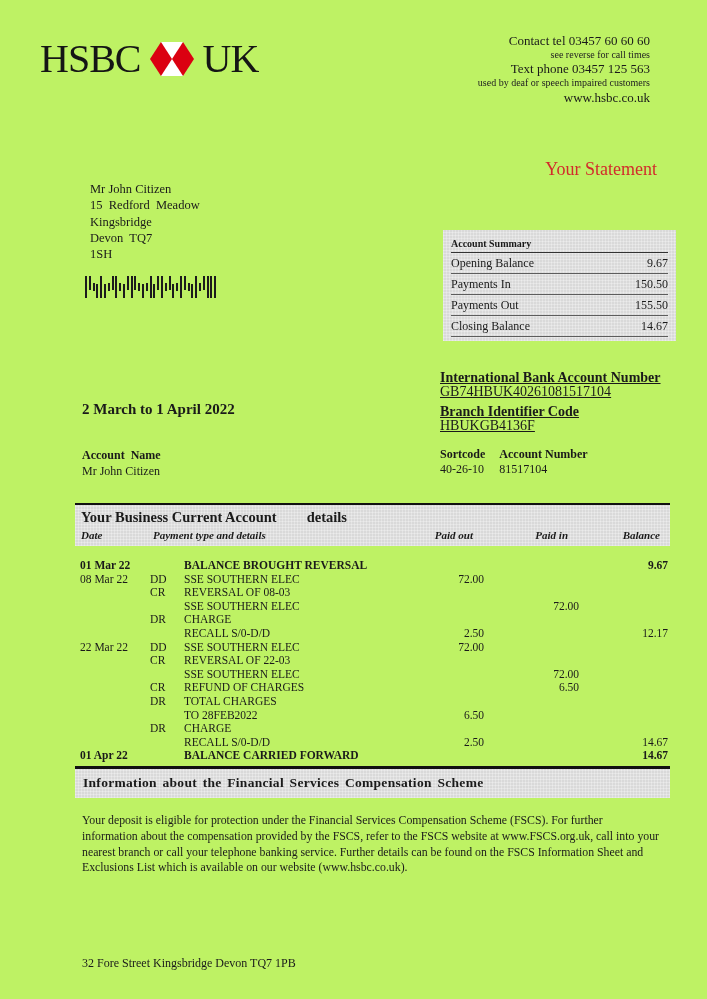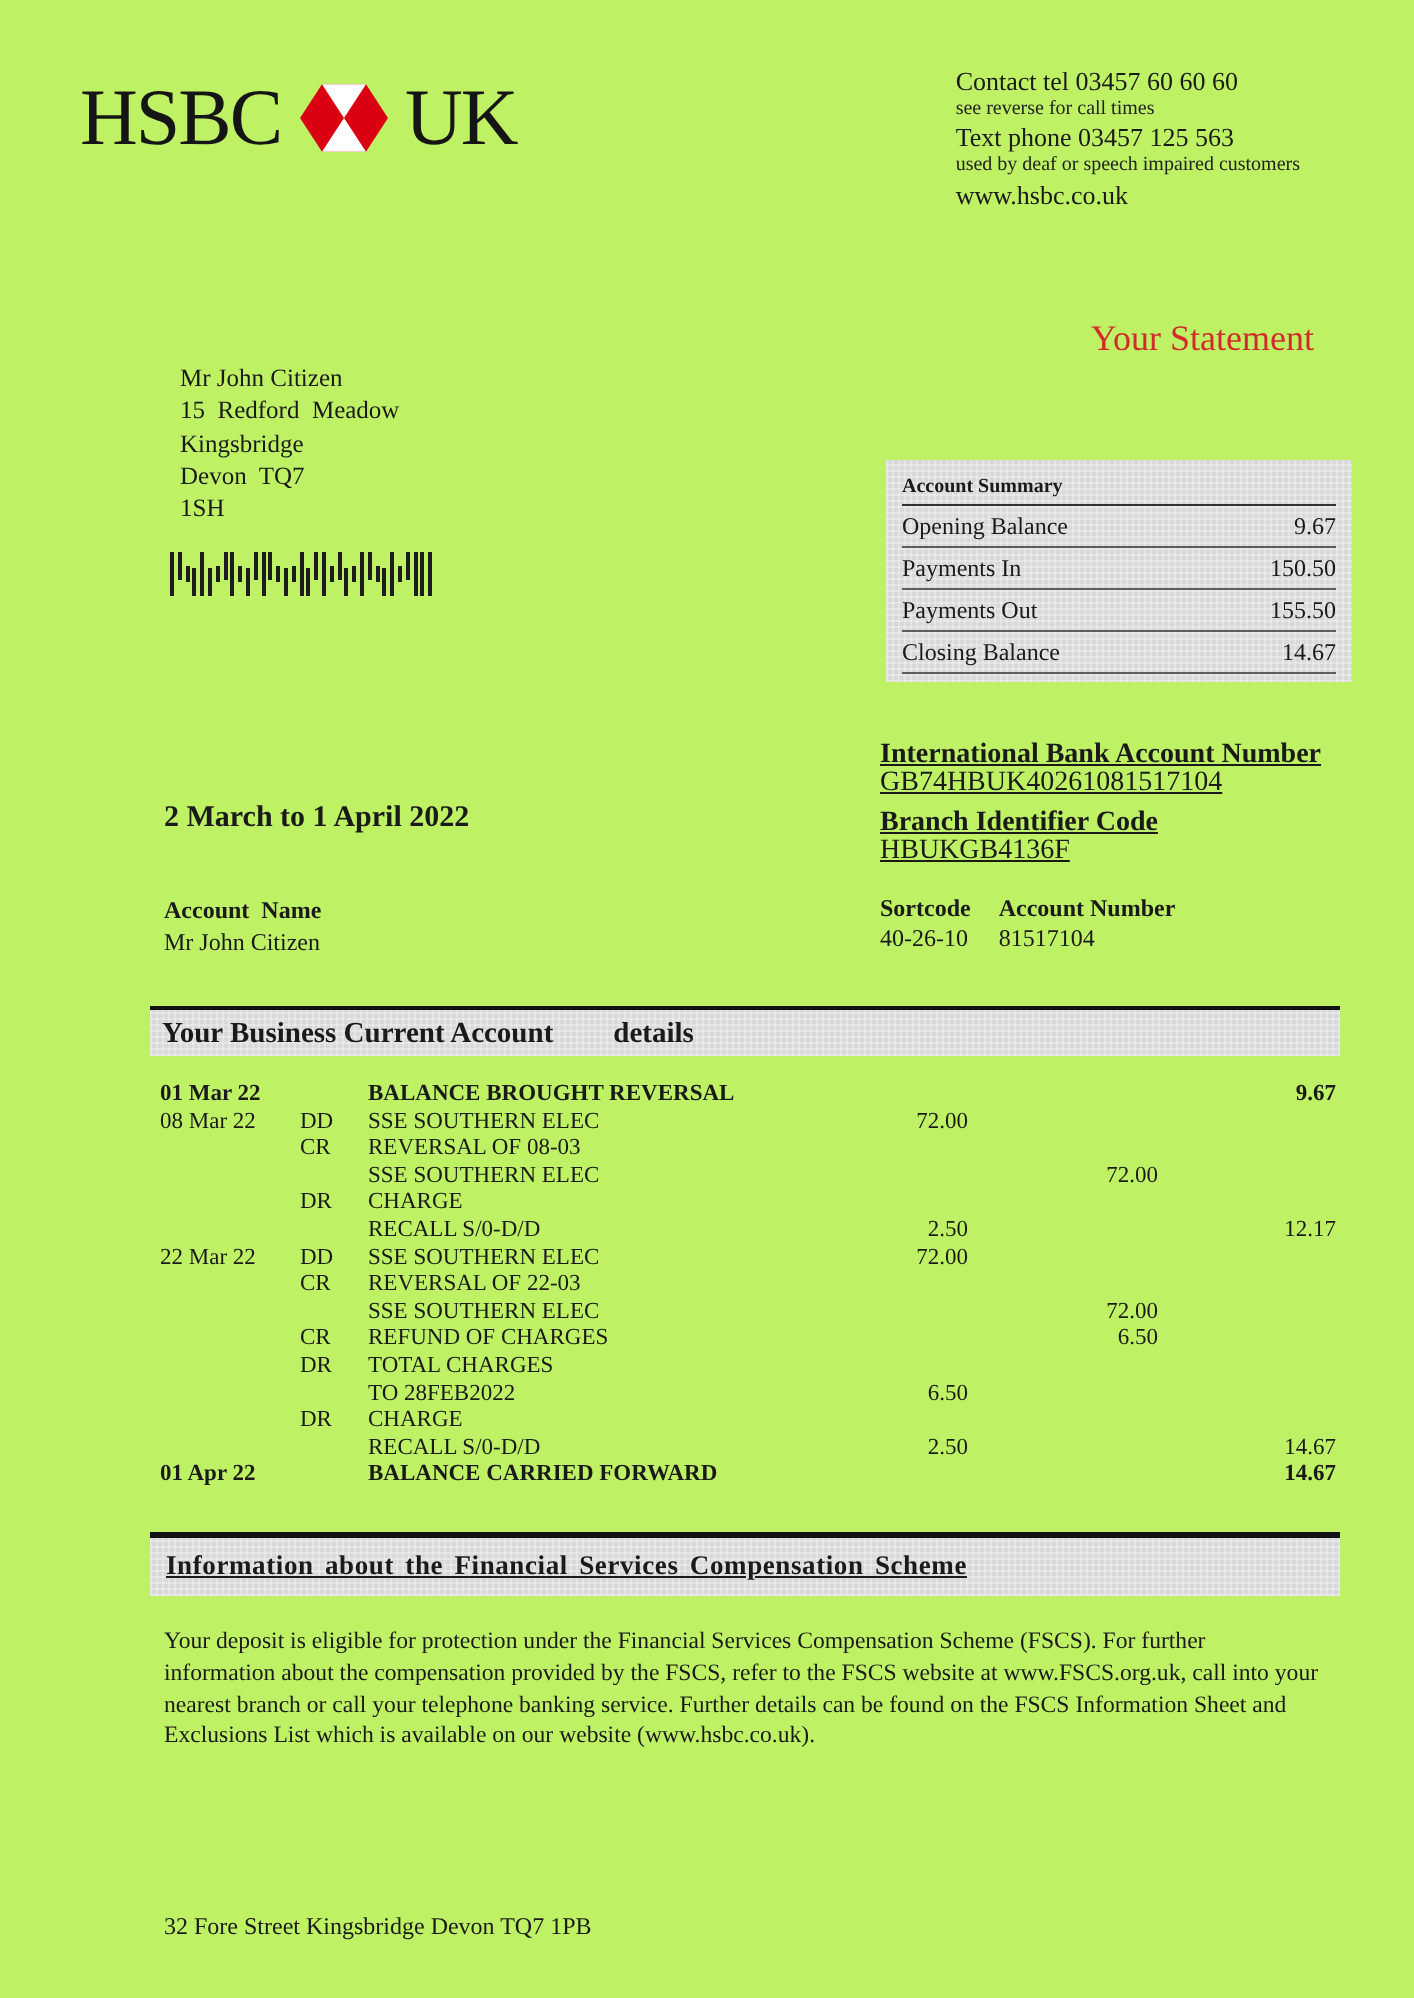--- a/index.html
+++ b/index.html
@@ -12,7 +12,7 @@
   .logo { position:absolute; left:40px; top:36px; display:flex; align-items:center; }
   .logo .brand-text { font-size:40px; letter-spacing:-1px; line-height:46px; color:#151515; }
   .logo .hexagon { margin:0 9px; display:block; }
-  .contact { position:absolute; right:57px; top:33px; text-align:left; line-height:15px; }
+  .contact { position:absolute; right:57px; top:33px; text-align:right; line-height:15px; }
   .contact .big { font-size:13px; line-height:16px; }
   .contact .small { font-size:10px; line-height:12px; color:#222; }
   .contact .web { font-size:13px; line-height:17px; }

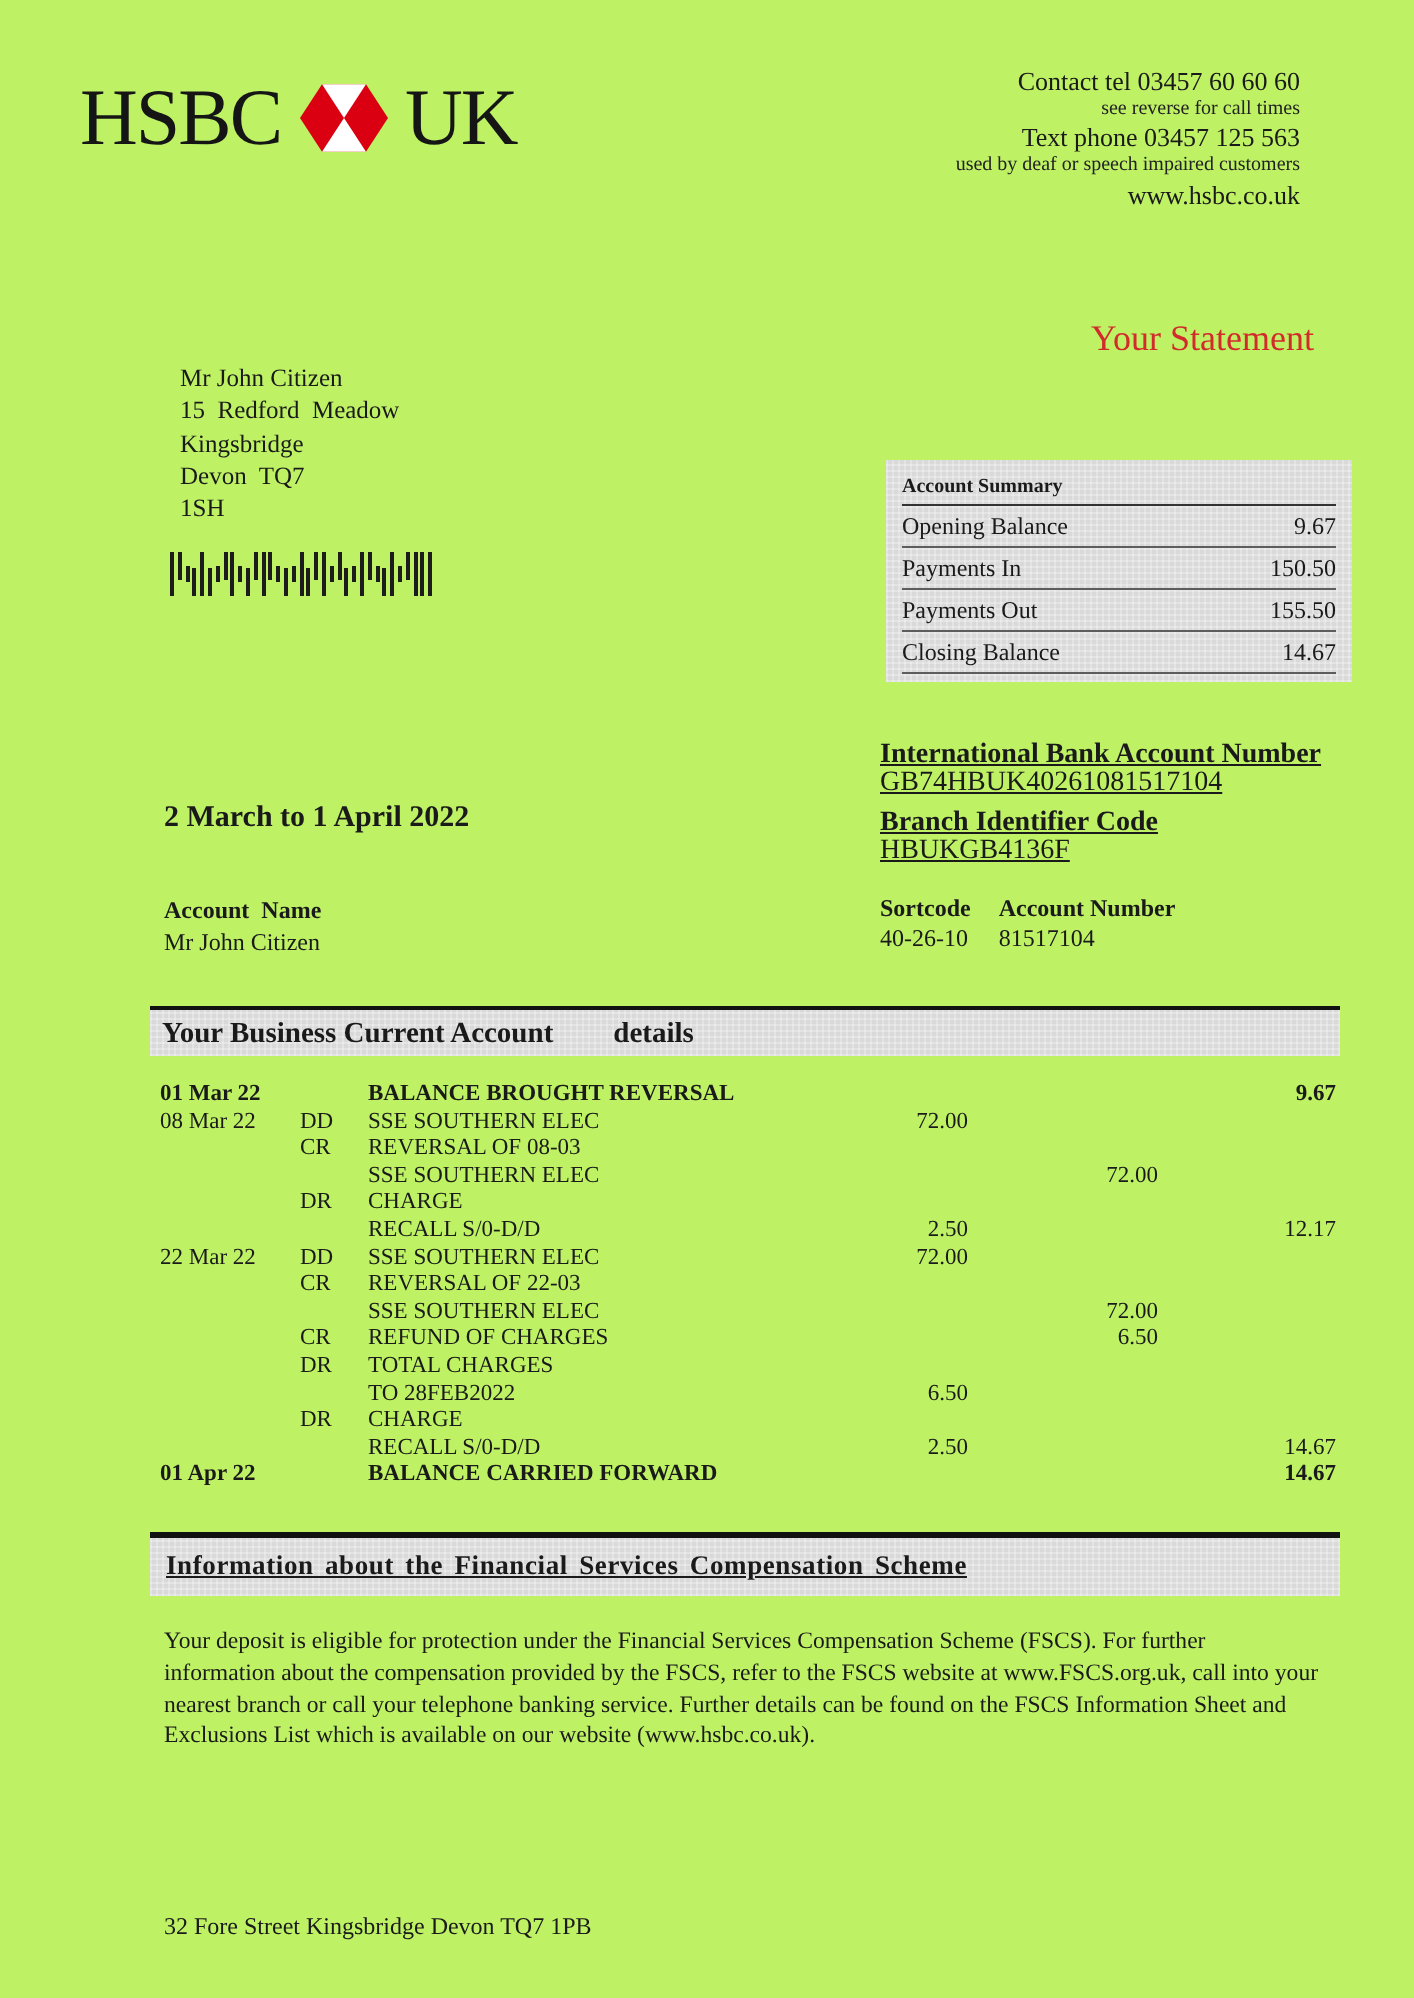--- a/index.html
+++ b/index.html
@@ -192,6 +192,13 @@
       <div class="txn-title">
         <span>Your Business Current Account</span><span class="suffix">details</span>
       </div>
+      <div class="txn-colhead">
+        <div>Date</div>
+        <div>Payment type and details</div>
+        <div class="r">Paid out</div>
+        <div class="r">Paid in</div>
+        <div class="r">Balance</div>
+      </div>
     </div>
     <div class="txn-body">
         <div class="txn-row bold">

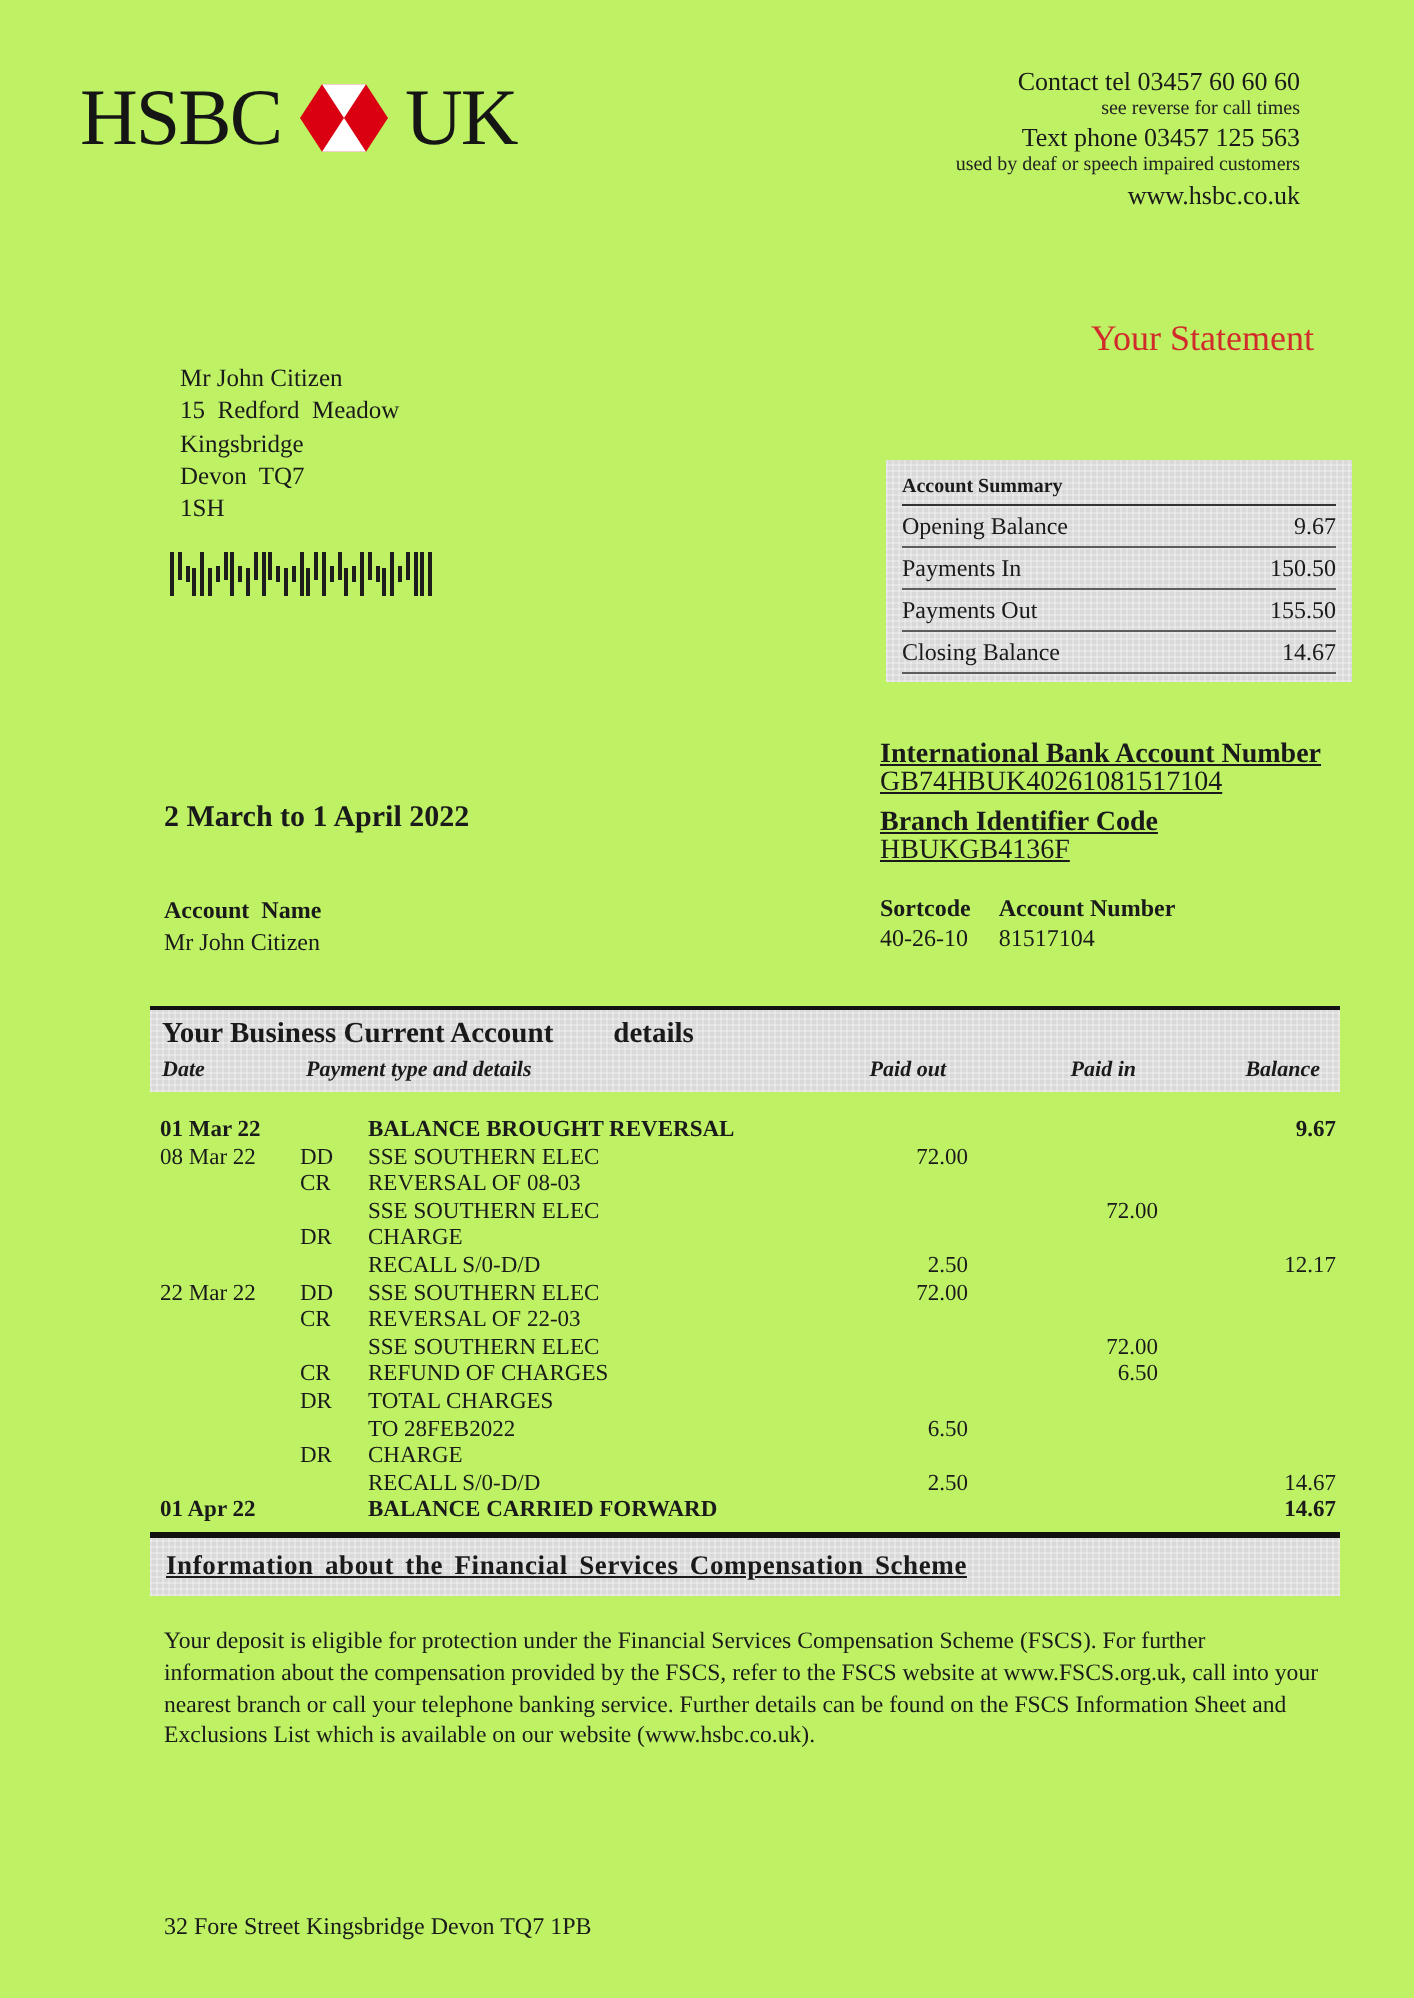--- a/index.html
+++ b/index.html
@@ -63,7 +63,7 @@
   .txn-row.bold { font-weight:bold; }
   
   .fscs { position:absolute; left:75px; top:766px; width:595px; }
-  .fscs-band { border-top:3px solid #111; padding:6px 26px 7px 8px;text-decoration:underline; }
+  .fscs-band { border-top:3px solid #111; padding:6px 26px 7px 8px; }
   .fscs-title { font-size:13.5px; font-weight:bold; letter-spacing:.3px; word-spacing:2px; }
   .fscs-body { position:absolute; left:7px; top:47px; width:578px; font-size:11.8px; line-height:15.8px; }
   

